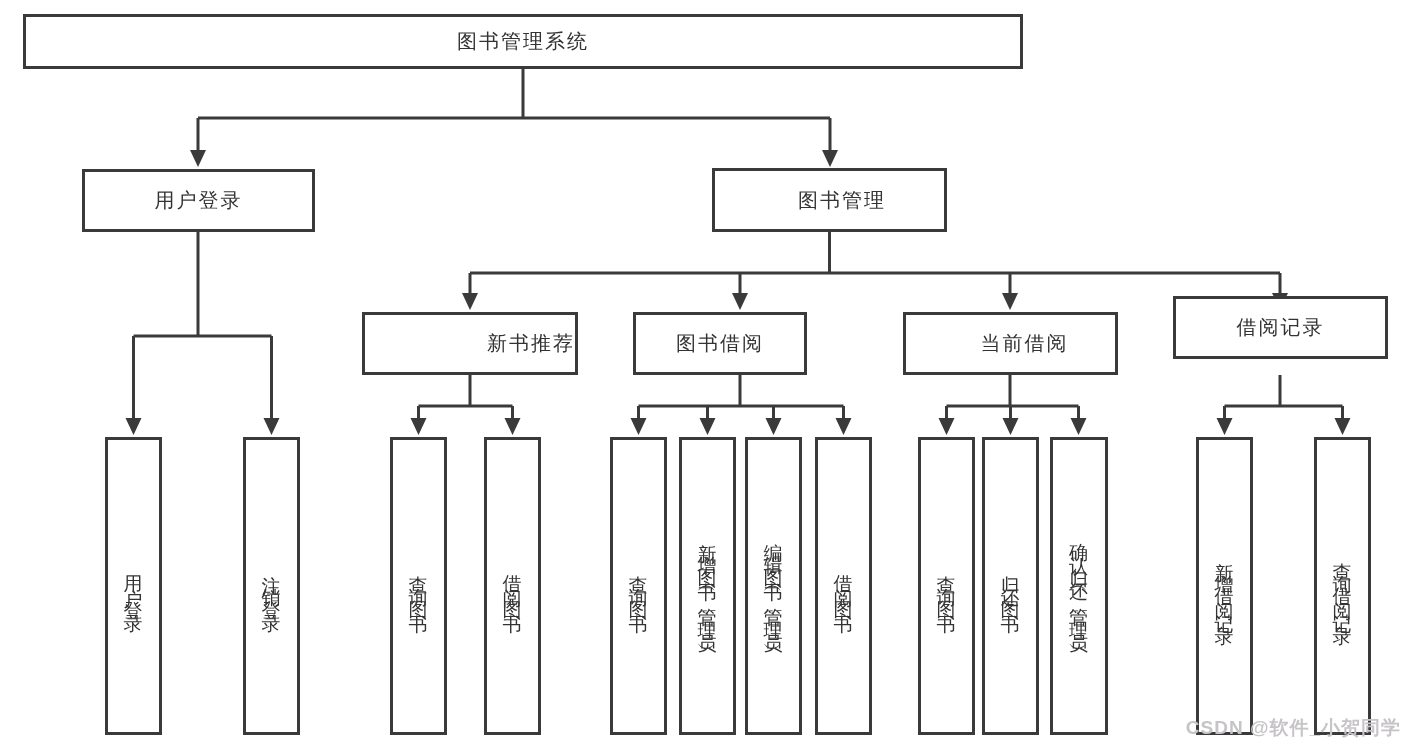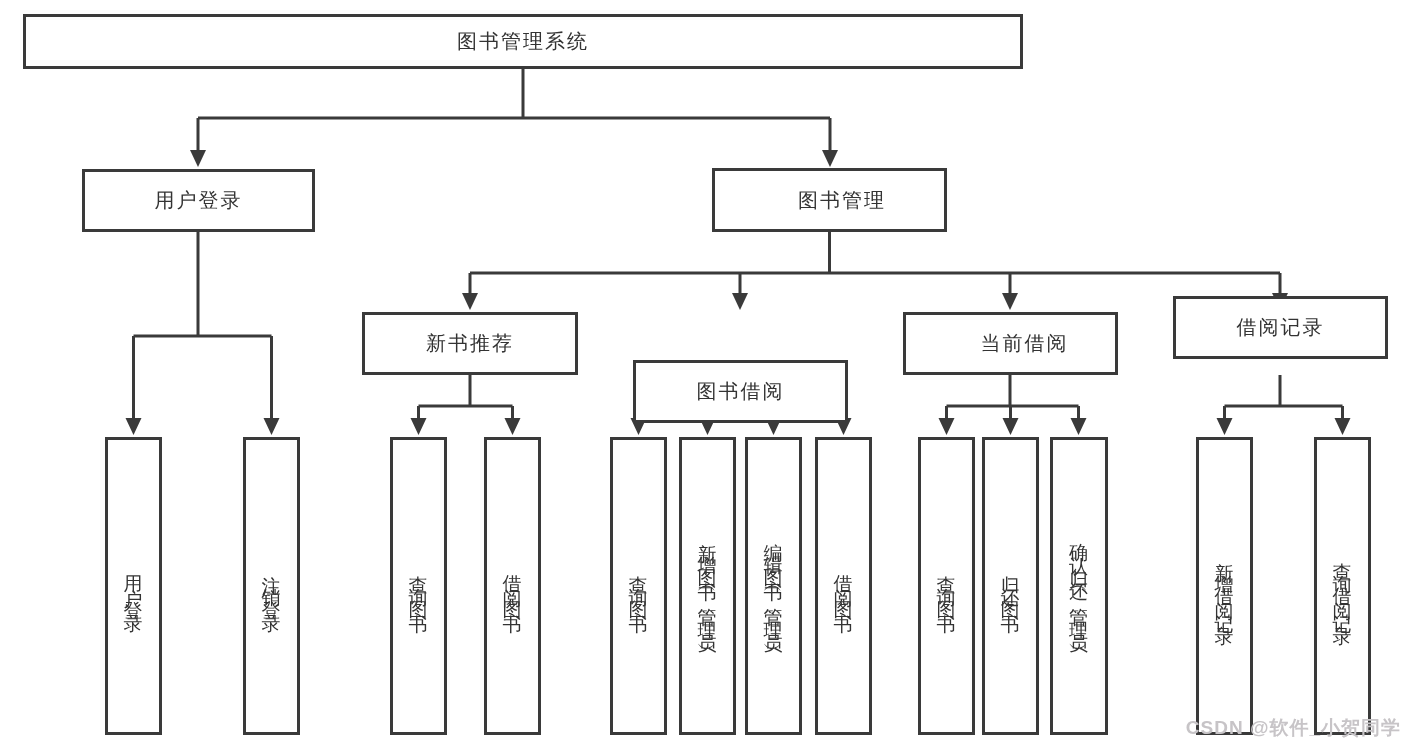--- a/index.html
+++ b/index.html
@@ -103,7 +103,7 @@
     <span class="label">图书管理</span>
   </div>
 
-  <div class="node h" style="left:362px; top:312px; width:216px; height:63px;">
+  <div class="node h" style="left:362px; top:312px; width:216px; height:63px;justify-content:flex-end;">
     <span class="label">新书推荐</span>
   </div>
   <div class="node h" style="left:633px; top:312px; width:215px; height:63px;margin-top:48px;">

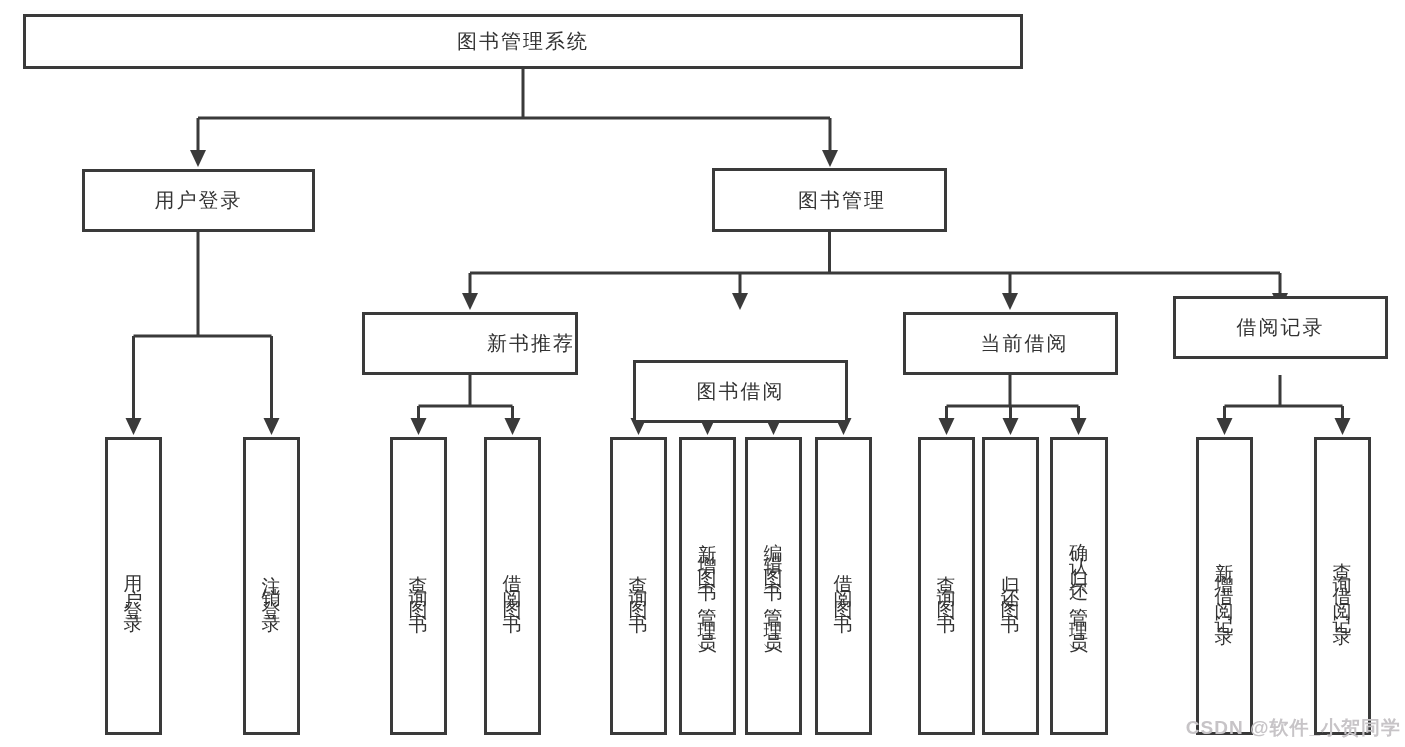--- a/index.html
+++ b/index.html
@@ -106,7 +106,7 @@
   <div class="node h" style="left:362px; top:312px; width:216px; height:63px;justify-content:flex-end;">
     <span class="label">新书推荐</span>
   </div>
-  <div class="node h" style="left:633px; top:312px; width:215px; height:63px;margin-top:48px;">
+  <div class="node h" style="left:633px; top:312px; width:174px; height:63px;">
     <span class="label">图书借阅</span>
   </div>
   <div class="node h" style="left:903px; top:312px; width:215px; height:63px;padding-left:28px;">

